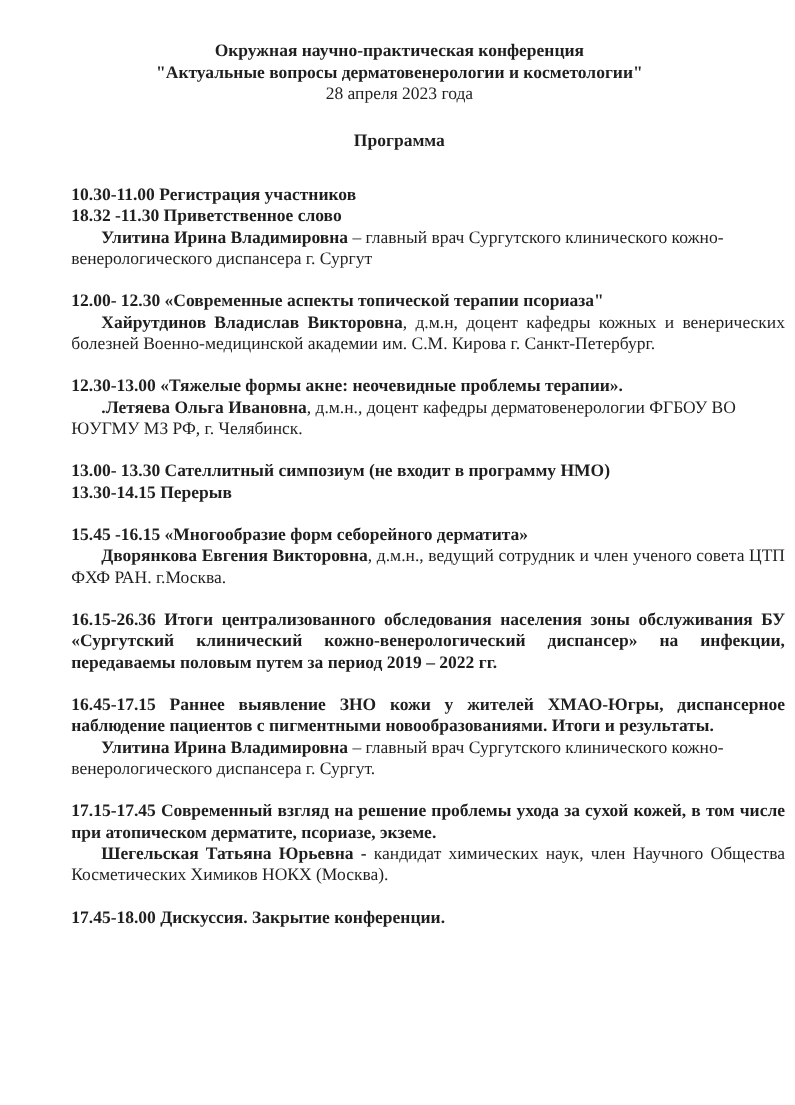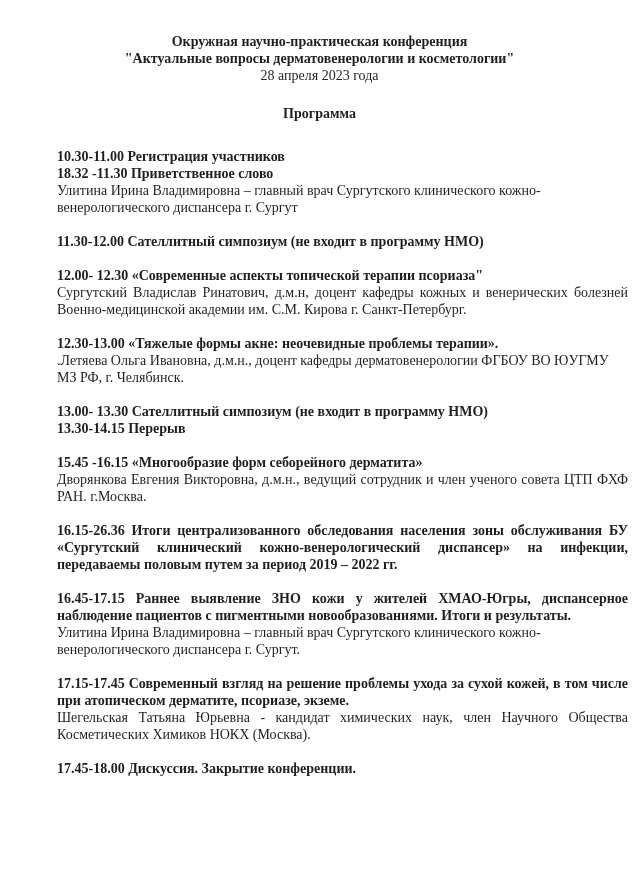--- a/index.html
+++ b/index.html
@@ -28,7 +28,7 @@
   .program-heading { margin-top: 21px; font-weight: bold; text-align: center; }
   .block-first { margin-top: 26px; }
   .gap { margin-top: 17px; }
-  b { font-weight: normal; }
+  b { font-weight: bold; margin-left: 24px; }
 </style>
 </head>
 <body>

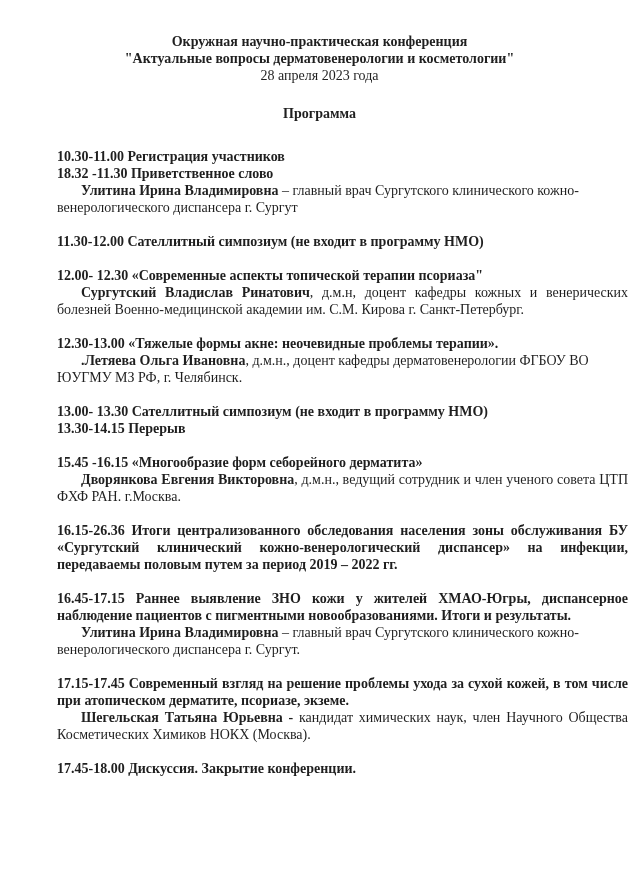--- a/index.html
+++ b/index.html
@@ -46,7 +46,6 @@
   <p class="b">18.32 -11.30 Приветственное слово</p>
   <p><b>Улитина Ирина Владимировна</b><span> – главный врач Сургутского клинического кожно-венерологического диспансера г. Сургут</span></p>
 
-  <p class="b gap">11.30-12.00 Сателлитный симпозиум (не входит в программу НМО)</p>
 
   <p class="b gap">12.00- 12.30 «Современные аспекты топической терапии псориаза"</p>
   <p class="j"><b>Сургутский Владислав Ринатович</b><span>, д.м.н, доцент кафедры кожных и венерических болезней Военно-медицинской академии им. С.М. Кирова г. Санкт-Петербург.</span></p>

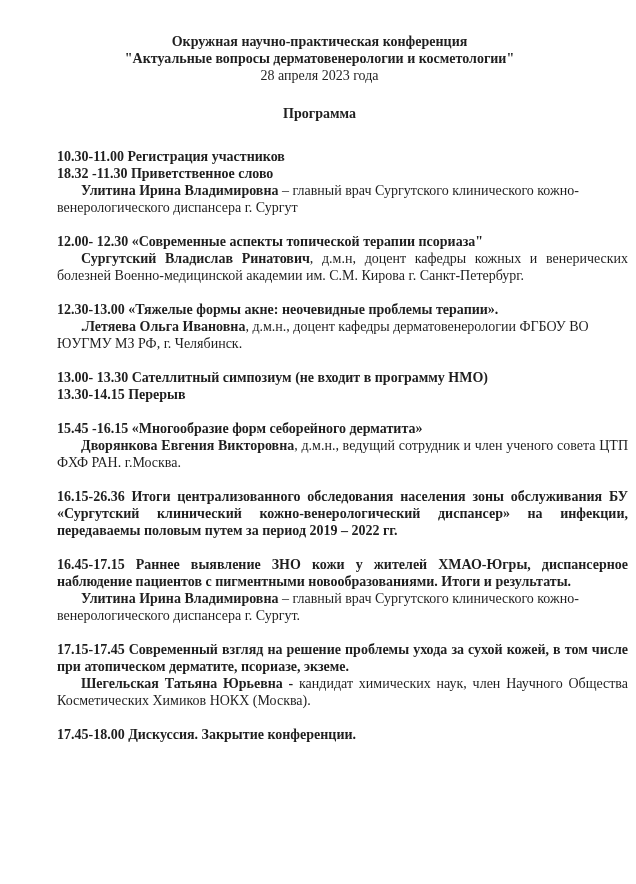--- a/index.html
+++ b/index.html
@@ -48,7 +48,7 @@
 
 
   <p class="b gap">12.00- 12.30 «Современные аспекты топической терапии псориаза"</p>
-  <p class="j"><b>Сургутский Владислав Ринатович</b><span>, д.м.н, доцент кафедры кожных и венерических болезней Военно-медицинской академии им. С.М. Кирова г. Санкт-Петербург.</span></p>
+  <p class="j"><b>Хайрутдинов Владислав Викторовна</b><span>, д.м.н, доцент кафедры кожных и венерических болезней Военно-медицинской академии им. С.М. Кирова г. Санкт-Петербург.</span></p>
 
   <p class="b gap">12.30-13.00 «Тяжелые формы акне: неочевидные проблемы терапии».</p>
   <p><b>.Летяева Ольга Ивановна</b><span>, д.м.н., доцент кафедры  дерматовенерологии ФГБОУ ВО ЮУГМУ МЗ РФ, г. Челябинск.</span></p>

